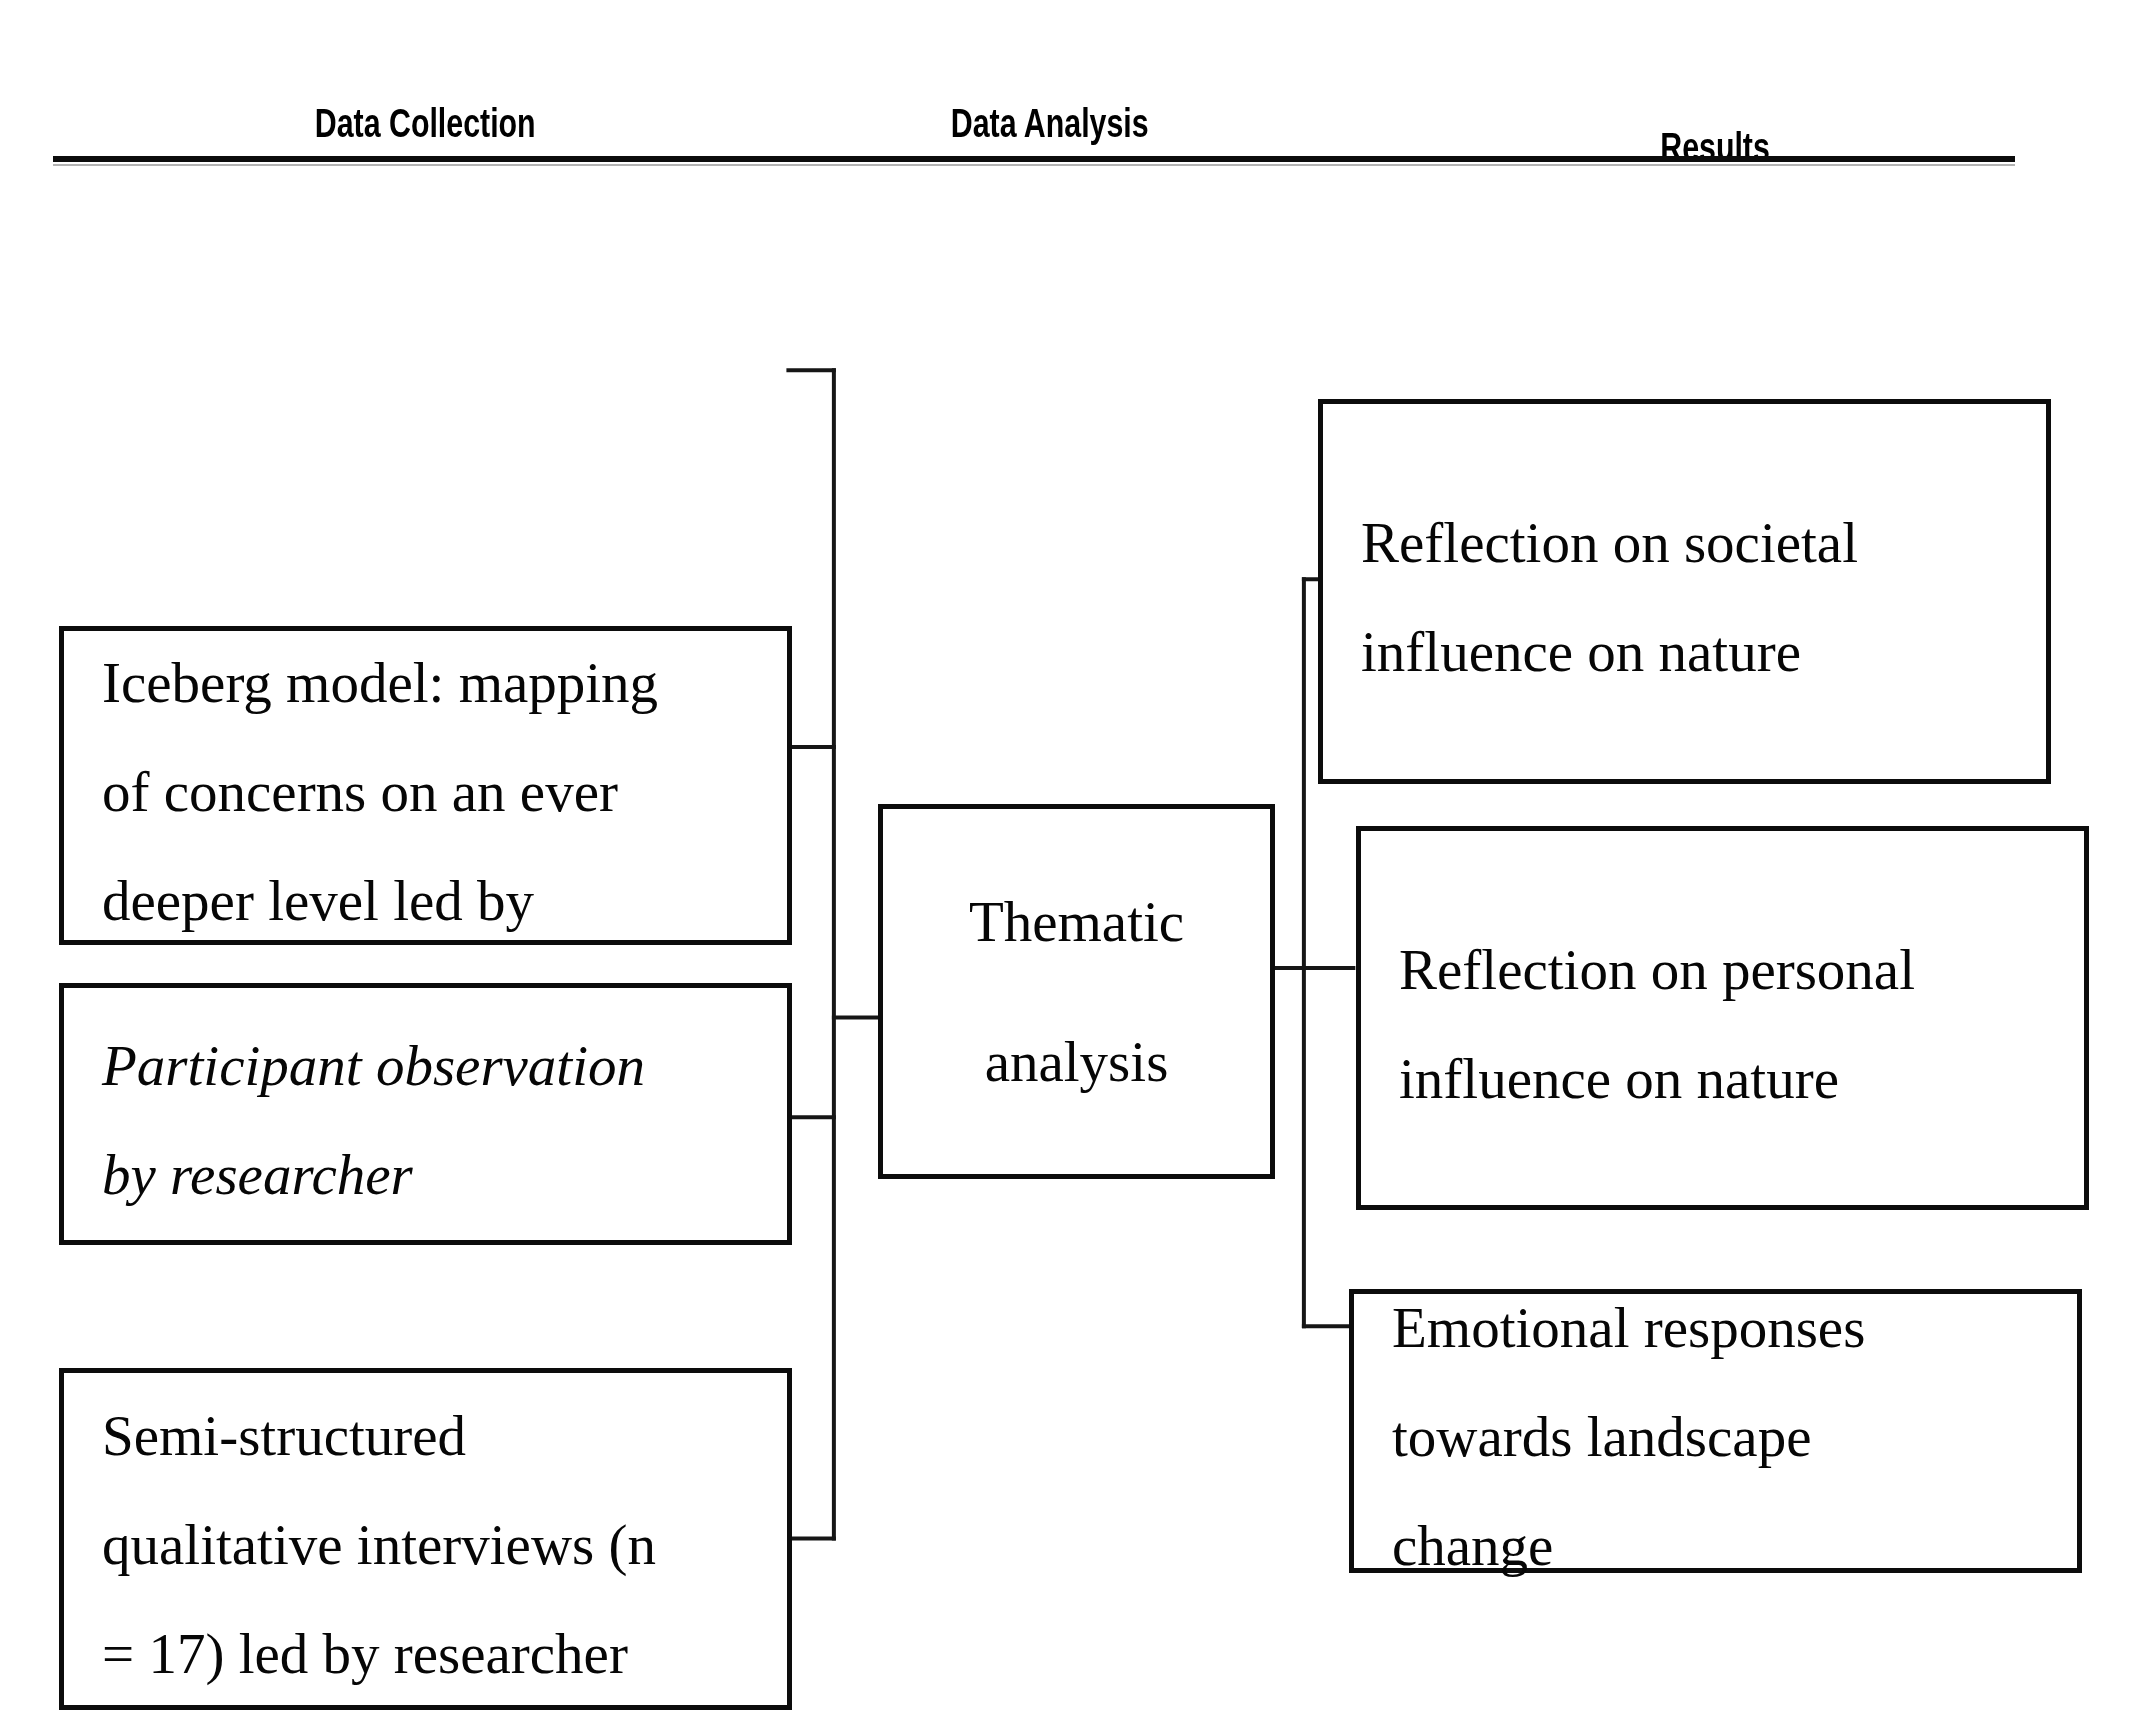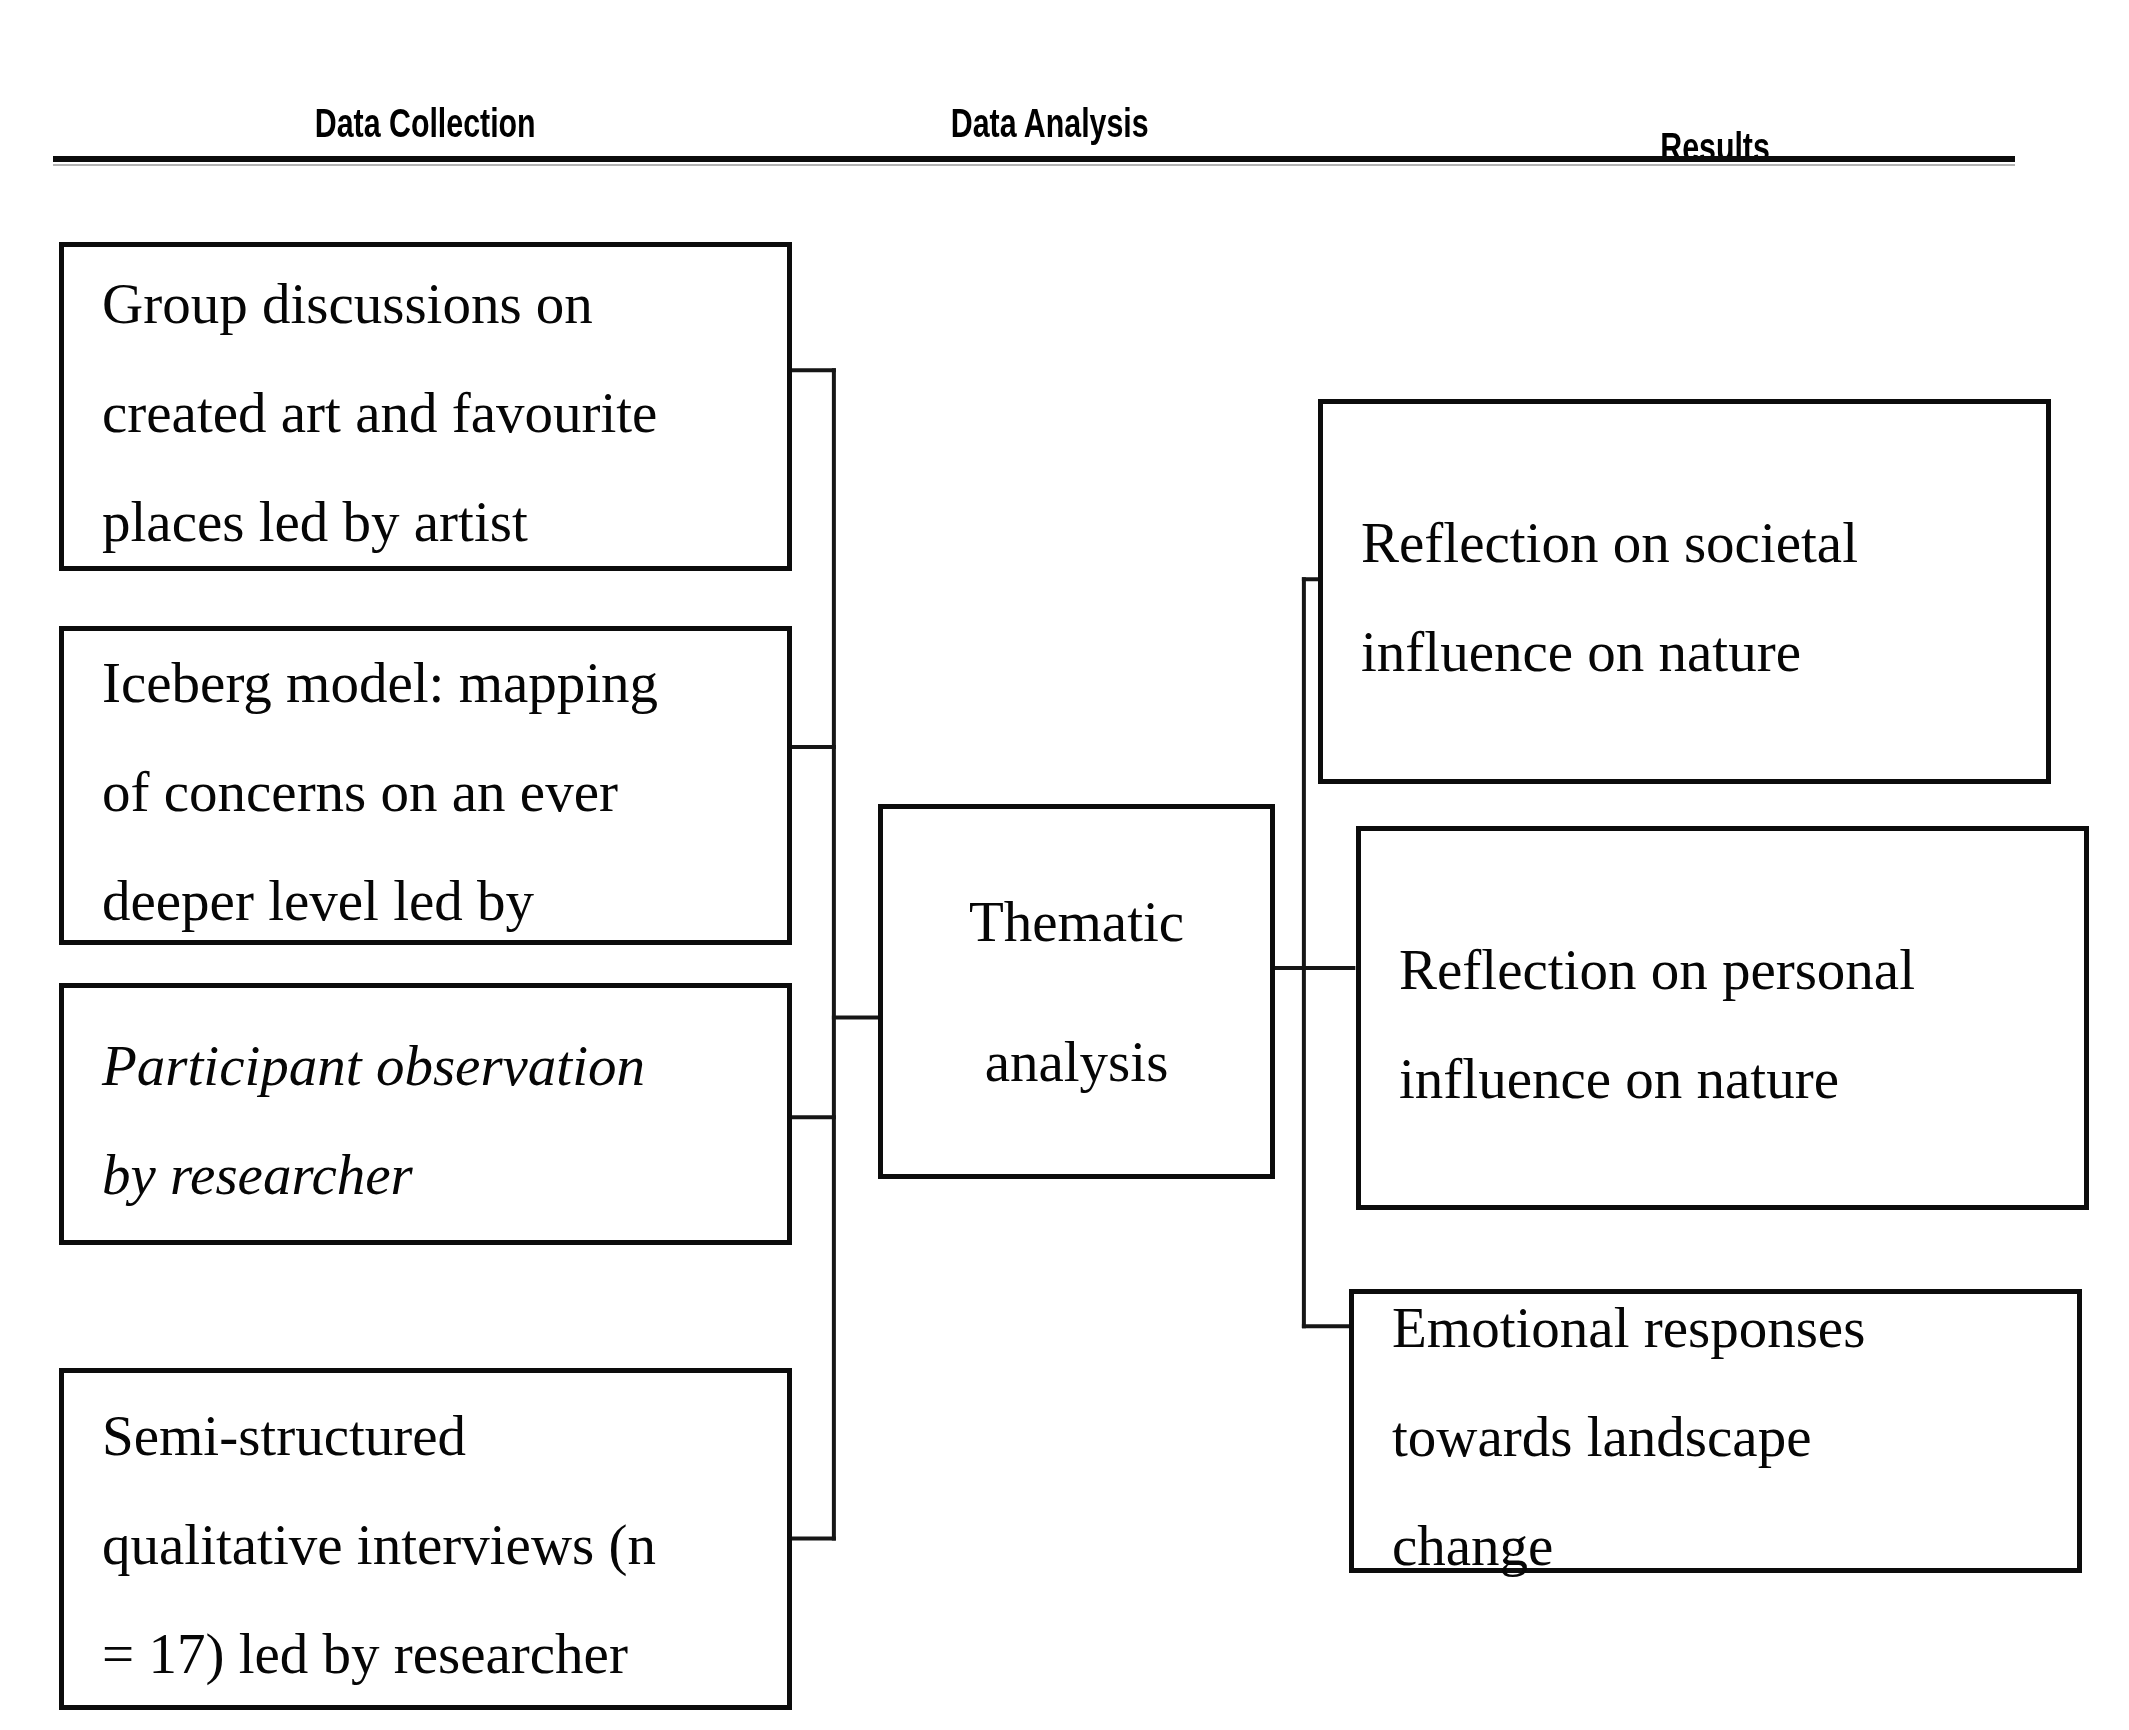--- a/index.html
+++ b/index.html
@@ -137,11 +137,6 @@
     <path d="M 1634 1662 H 1696"></path>
   </svg>
 
-  <div class="box box-l1">
-    <div class="txt">Group discussions on
-created art and favourite
-places led by artist</div>
-  </div>
   <div class="box box-l2">
     <div class="txt">Iceberg model: mapping
 of concerns on an ever

